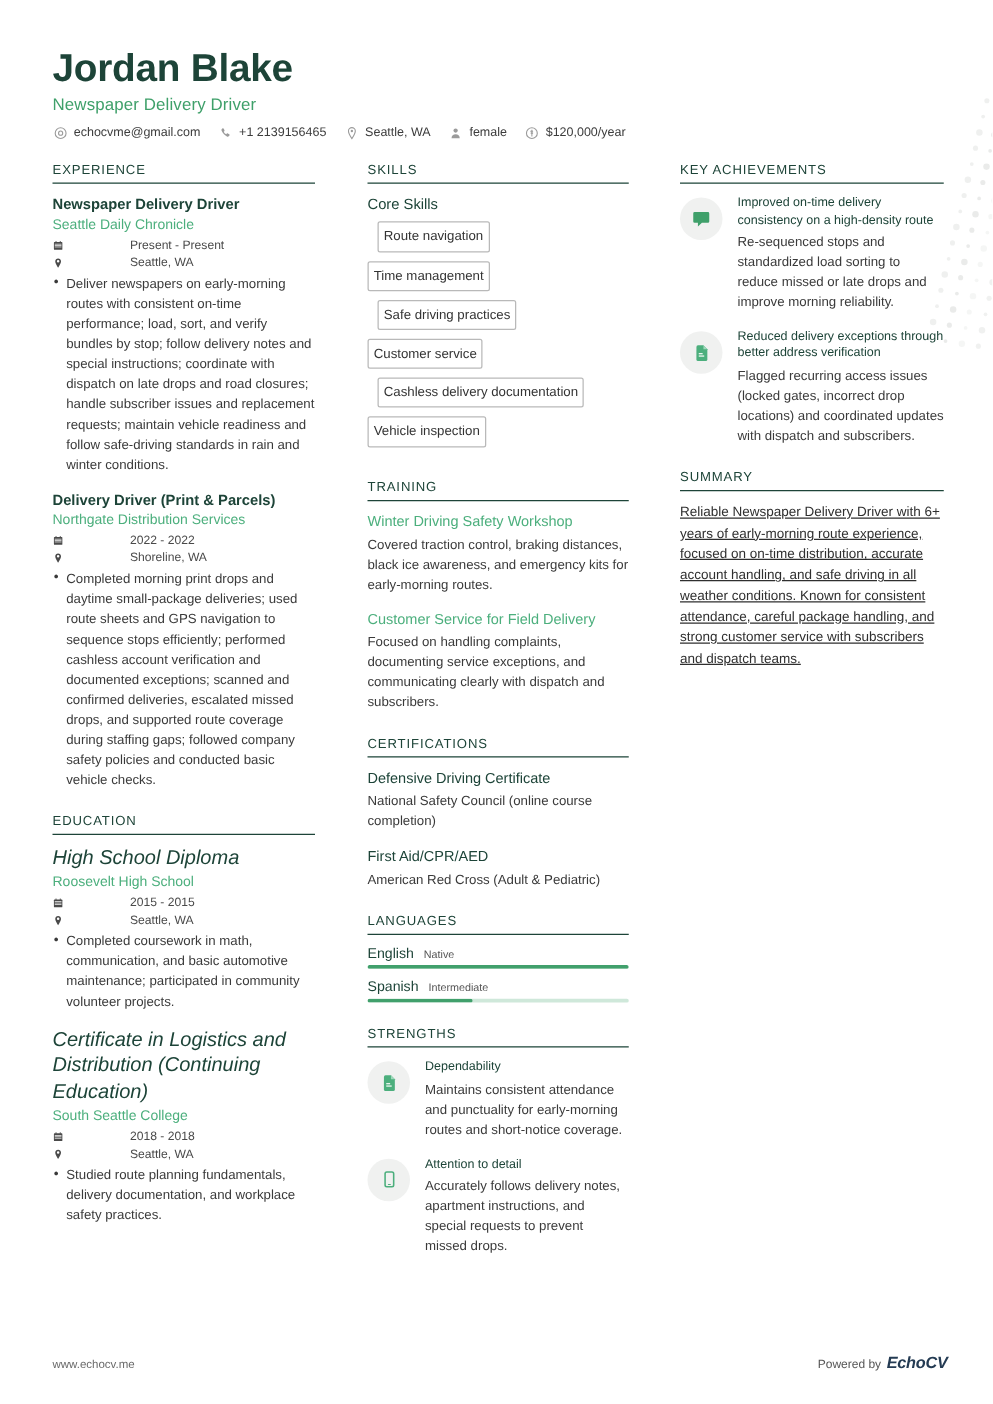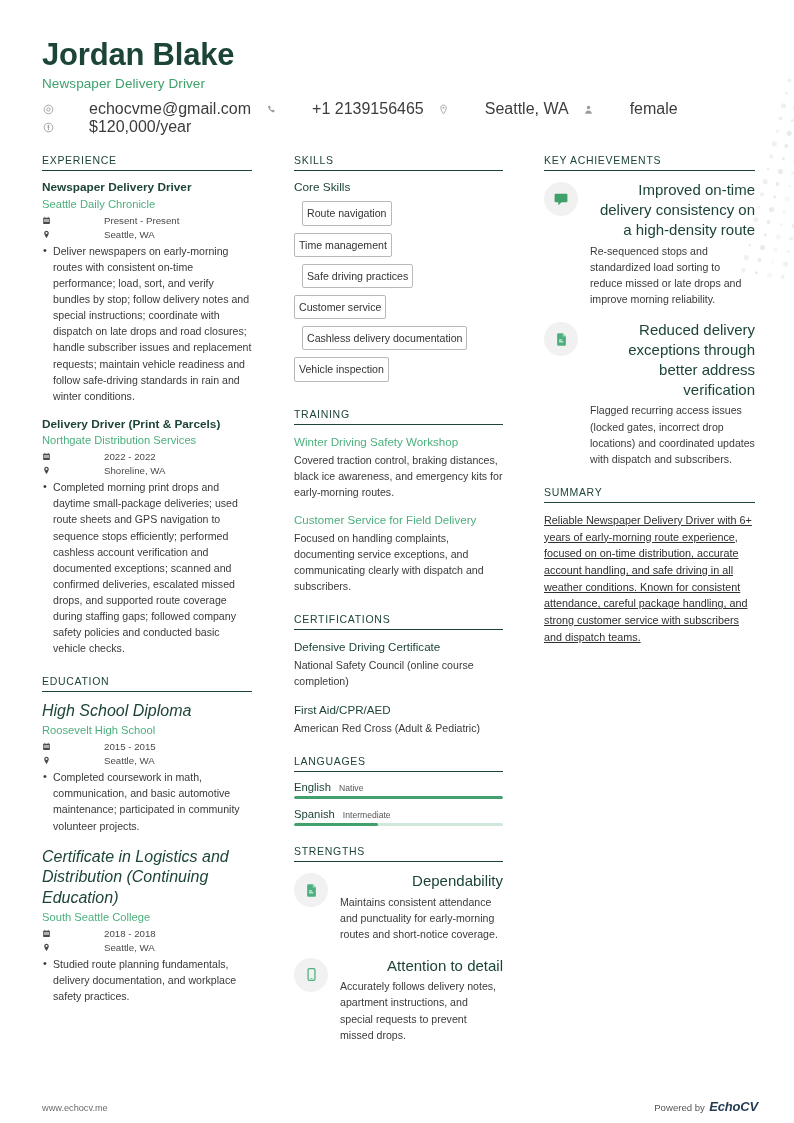--- a/index.html
+++ b/index.html
@@ -22,7 +22,7 @@
   .name { font-size: 31px; font-weight: bold; color: #1d4438; letter-spacing: -0.2px; line-height: 1.08; }
   .role { font-size: 13.5px; color: #3fa06a; margin-top: 5px; letter-spacing: 0.1px; }
   .contacts { display: flex; align-items: center; flex-wrap: wrap; margin-top: 9px; gap: 0; }
-  .citem { display: flex; align-items: center; font-size: 16px; color: #3c3c3c; margin-right: 14px; gap: 30px; }
+  .citem { display: flex; align-items: center; font-size: 10px; color: #3c3c3c; margin-right: 14px; }
   .citem .ci { width: 12px; height: 12px; margin-right: 5px; flex: 0 0 12px;
                display: flex; align-items: center; justify-content: center; }
   .citem svg { display: block; }

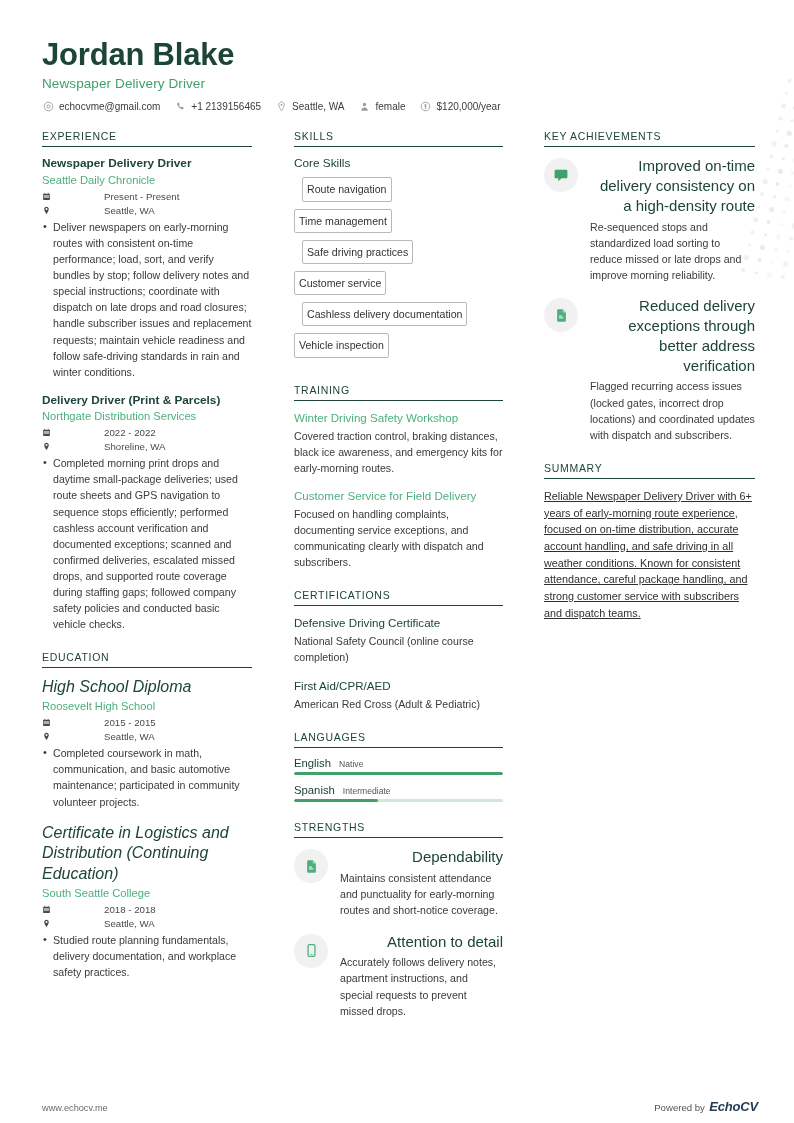--- a/index.html
+++ b/index.html
@@ -81,7 +81,7 @@
            flex: 0 0 34px; display: flex; align-items: center; justify-content: center;
            margin-right: 12px; margin-top: 2px; }
   .ico-body { flex: 1; min-width: 0; }
-  .ico-title { font-size: 15px; color: #1d4438; line-height: 1.32; margin-bottom: 3px; text-align: right; }
+  .ico-title { font-size: 10px; color: #1d4438; line-height: 1.32; margin-bottom: 3px; }
   .ico-desc { font-size: 10.6px; line-height: 1.52; color: #3a3a3a; }
 
   

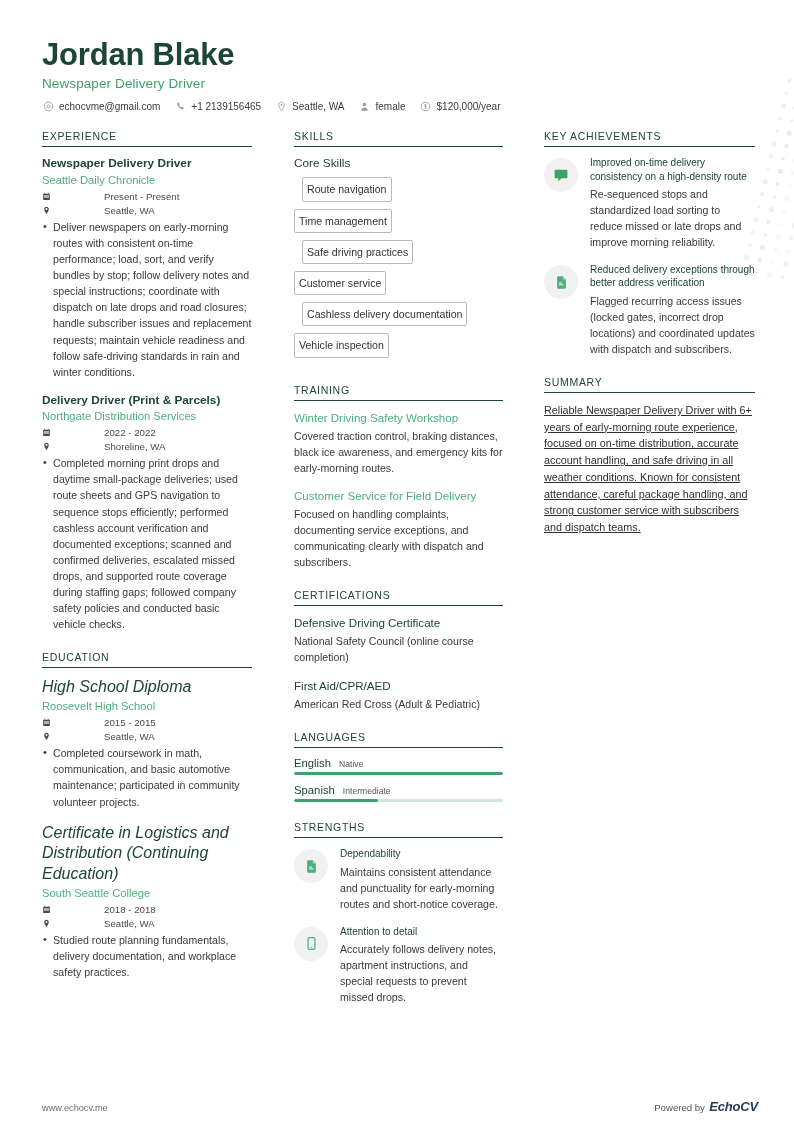--- a/index.html
+++ b/index.html
@@ -88,7 +88,7 @@
   .summary-text { font-size: 10.8px; line-height: 1.55; color: #2f2f2f; text-decoration: underline; }
 
   
-  .footer { position: absolute; left: 42px; right: 36px; bottom: 8px;
+  .footer { position: absolute; left: 42px; right: 36px; bottom: 24px;
             display: flex; justify-content: space-between; align-items: baseline; z-index: 3; }
   .f-left { font-size: 9.2px; color: #6a6a6a; }
   .f-right { font-size: 9.6px; color: #555; }

